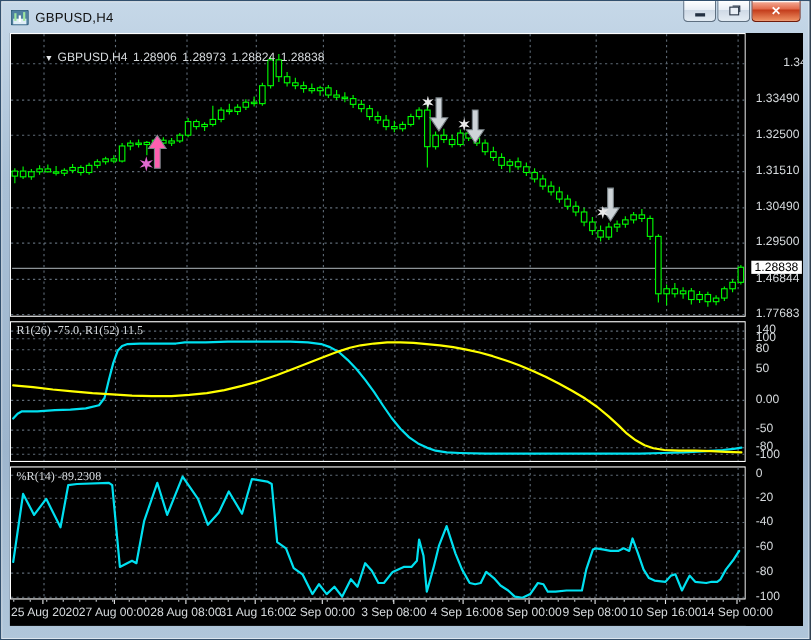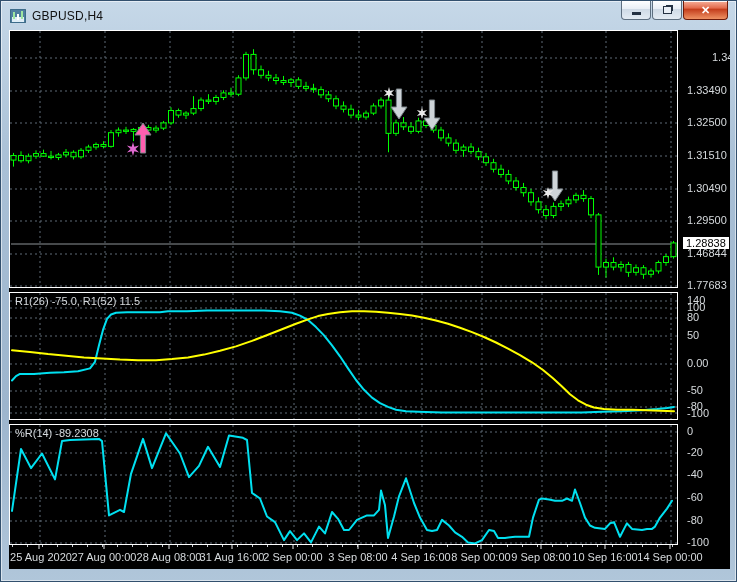--- a/index.html
+++ b/index.html
@@ -300,6 +300,9 @@
             <path d="M538.0 156.0 L539.1 160.1 L543.2 159.0 L540.2 162.0 L543.2 165.0 L539.1 163.9 L538.0 168.0 L536.9 163.9 L532.8 165.0 L535.8 162.0 L532.8 159.0 L536.9 160.1 Z" fill="#e9e9e9"></path>
           </g>
         </svg>
+      <div class="ohlc-header">
+        <span class="caret">▼</span><span>GBPUSD,H4</span><span>1.28906</span><span>1.28973</span><span>1.28824</span><span>1.28838</span>
+      </div>
     </div>
 
     <div class="panel" id="panel-mid">

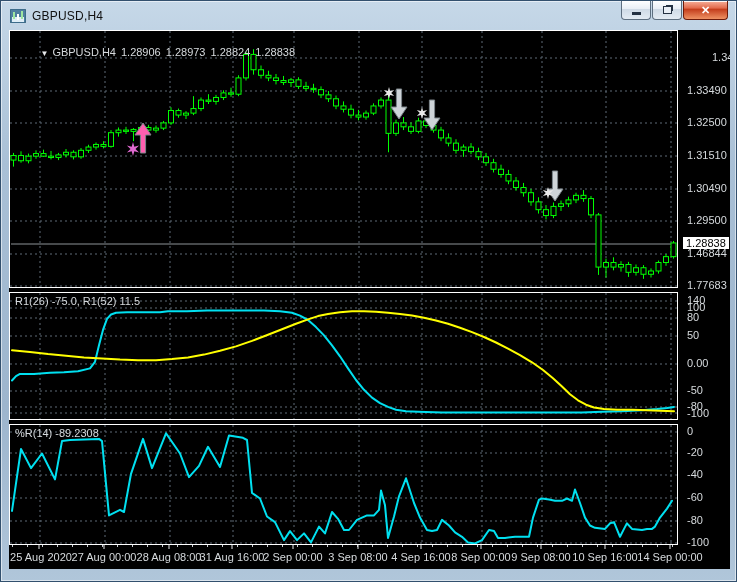--- a/index.html
+++ b/index.html
@@ -49,7 +49,7 @@
   }
   .ohlc-header .caret{font-size:8px;color:#e8eaec;margin-right:4px;}
   .ohlc-header span{margin-right:5px;}
-  .ind-label{position:absolute;left:5px;top:2px;font-size:11px;color:#d6dadd;z-index:3;}
+  .ind-label{position:absolute;left:5px;top:2px;font-size:11px;color:#d6dadd;z-index:3;font-family:Liberation Serif, serif;}
   .price-axis{position:absolute;left:669px;top:0;width:52px;height:539px;background:#000;}
   .alabel{position:absolute;left:9px;font-size:11px;color:#d6dadd;height:12px;line-height:12px;}
   .alabel.bid{left:5px;background:#ffffff;color:#000;padding:0 3px;font-weight:normal;z-index:4;}

